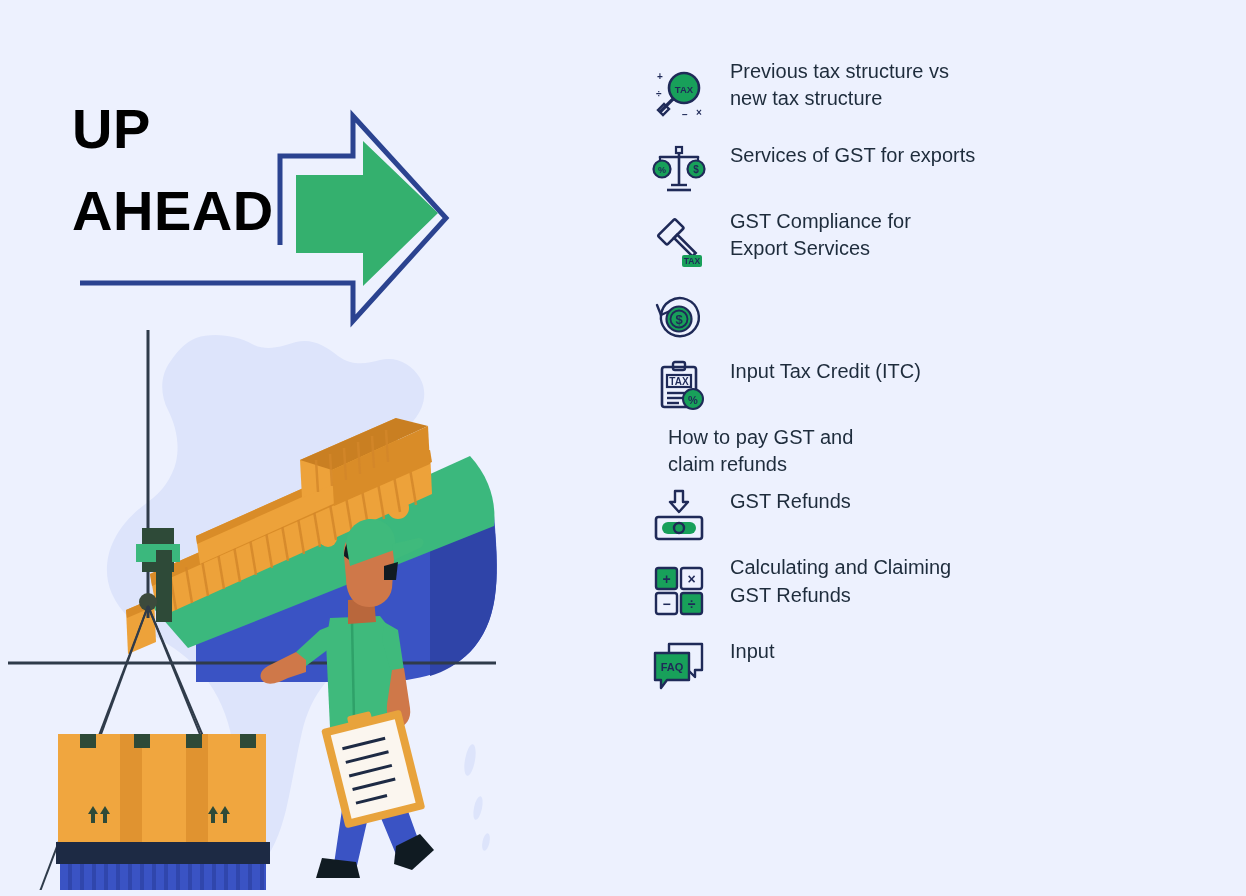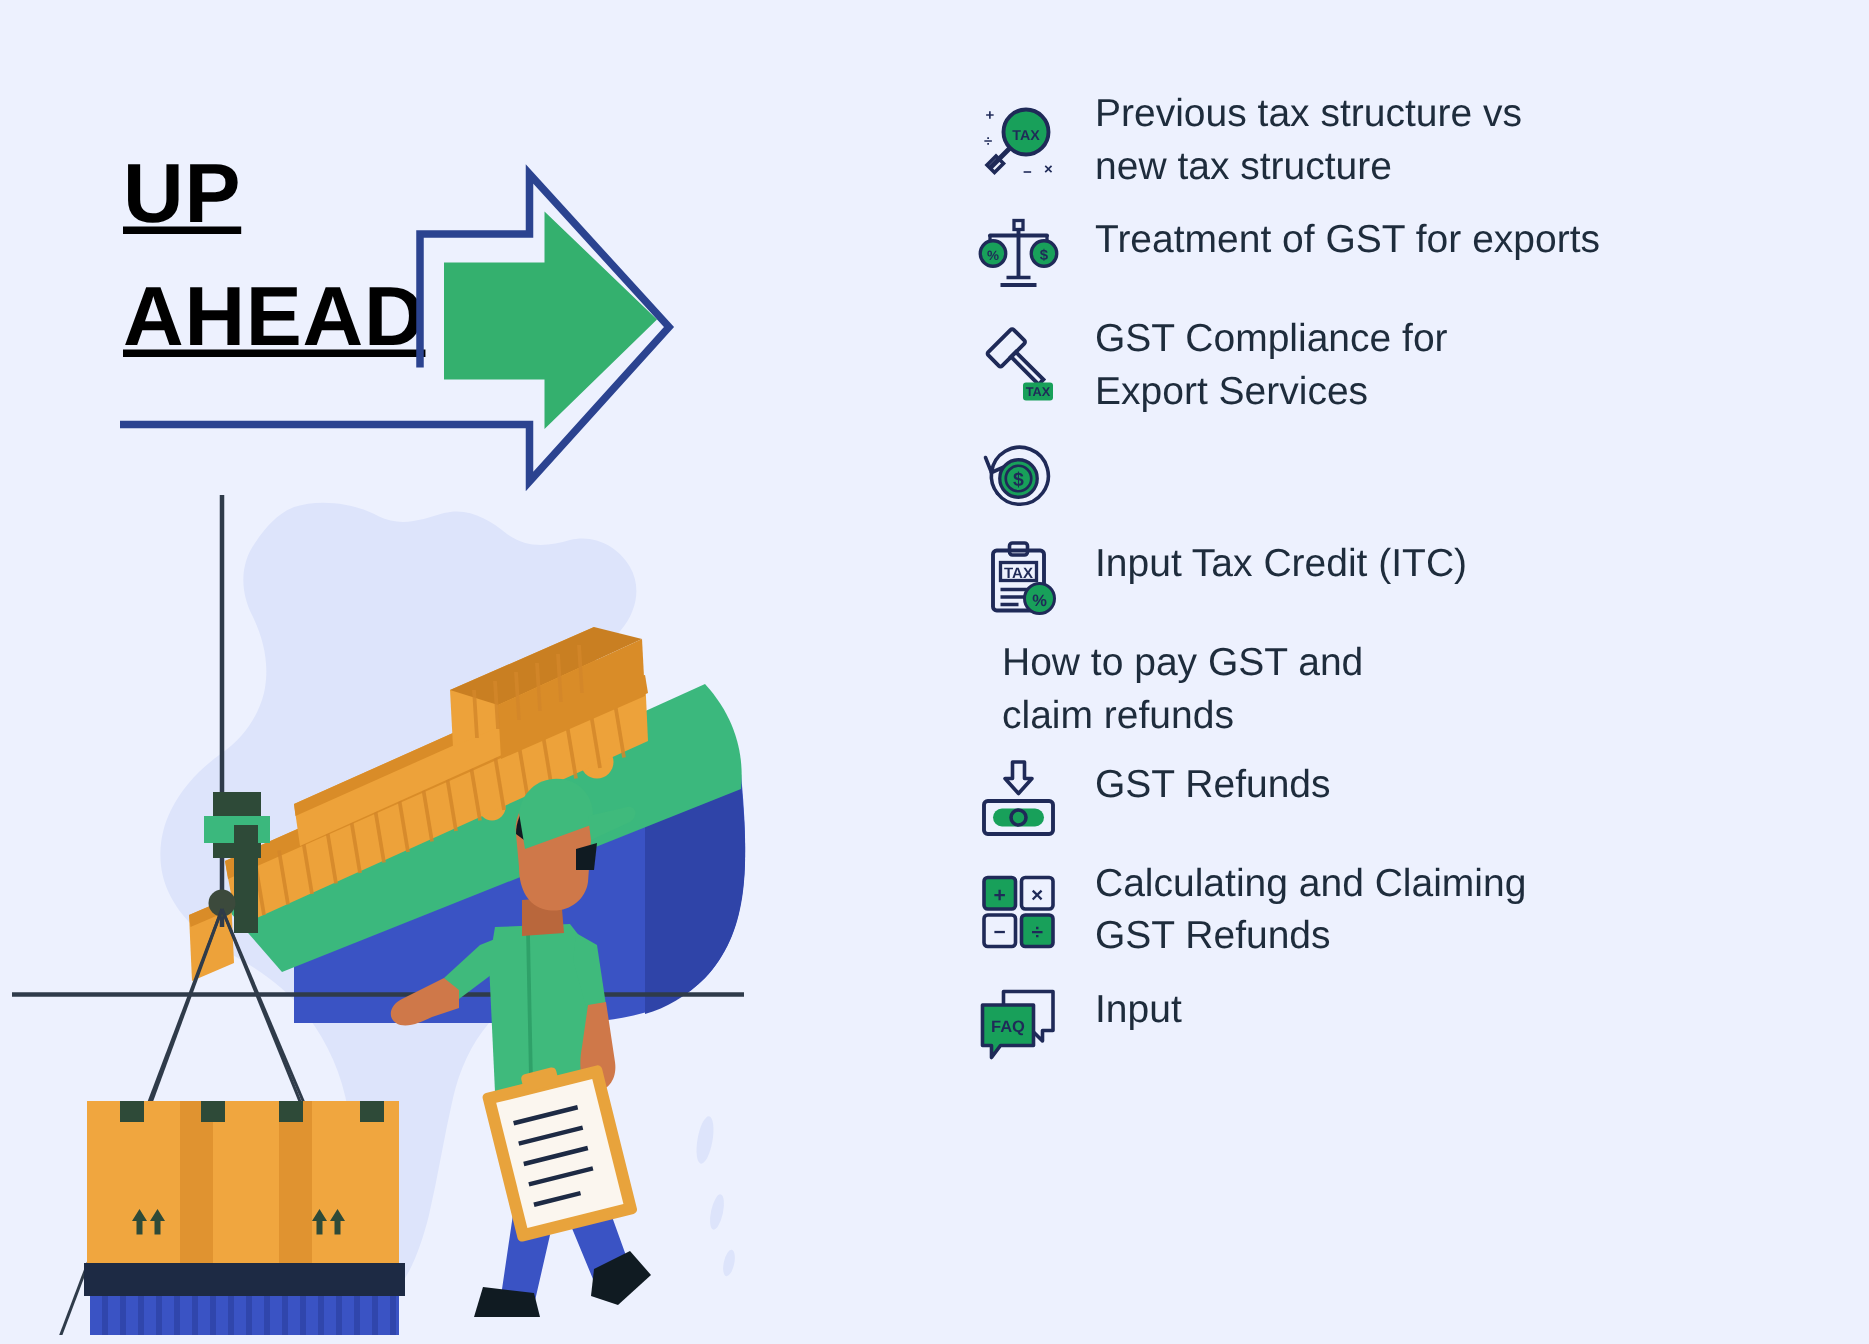--- a/index.html
+++ b/index.html
@@ -78,7 +78,7 @@
   .list-label {
     flex: 1 1 auto;
     padding-left: 20px;
-    font-size: 26px;
+    font-size: 20px;
     line-height: 1.36;
     color: #1e2c3c;
     font-family: "Liberation Sans", sans-serif;

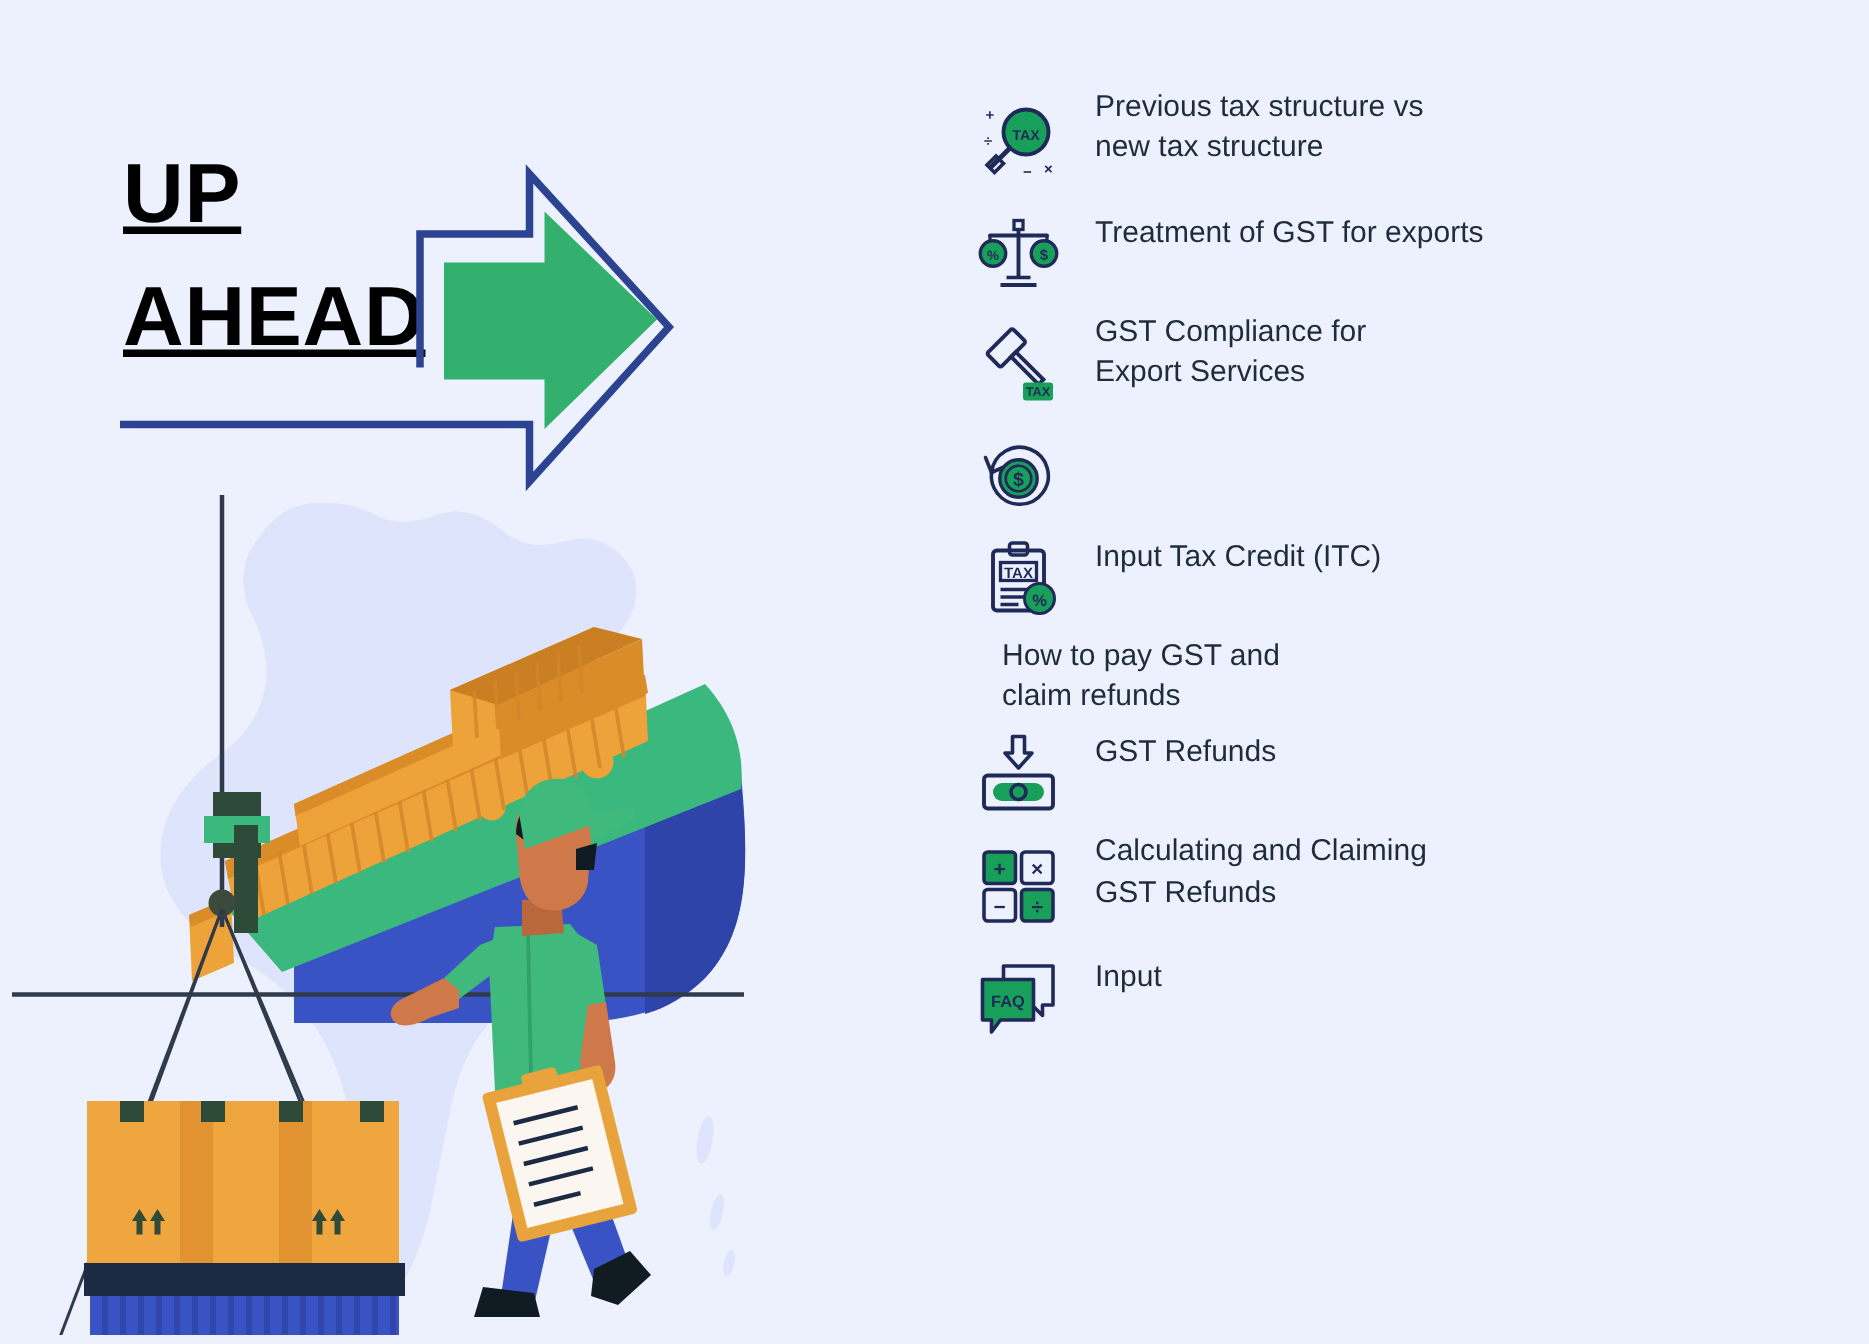--- a/index.html
+++ b/index.html
@@ -32,10 +32,9 @@
   }
   .heading-block {
     position: absolute;
-    left: 82px;
+    left: 72px;
     top: 88px;
     width: 300px;
-    text-decoration: underline;
   }
   .heading-line {
     font-family: "Liberation Sans", sans-serif;

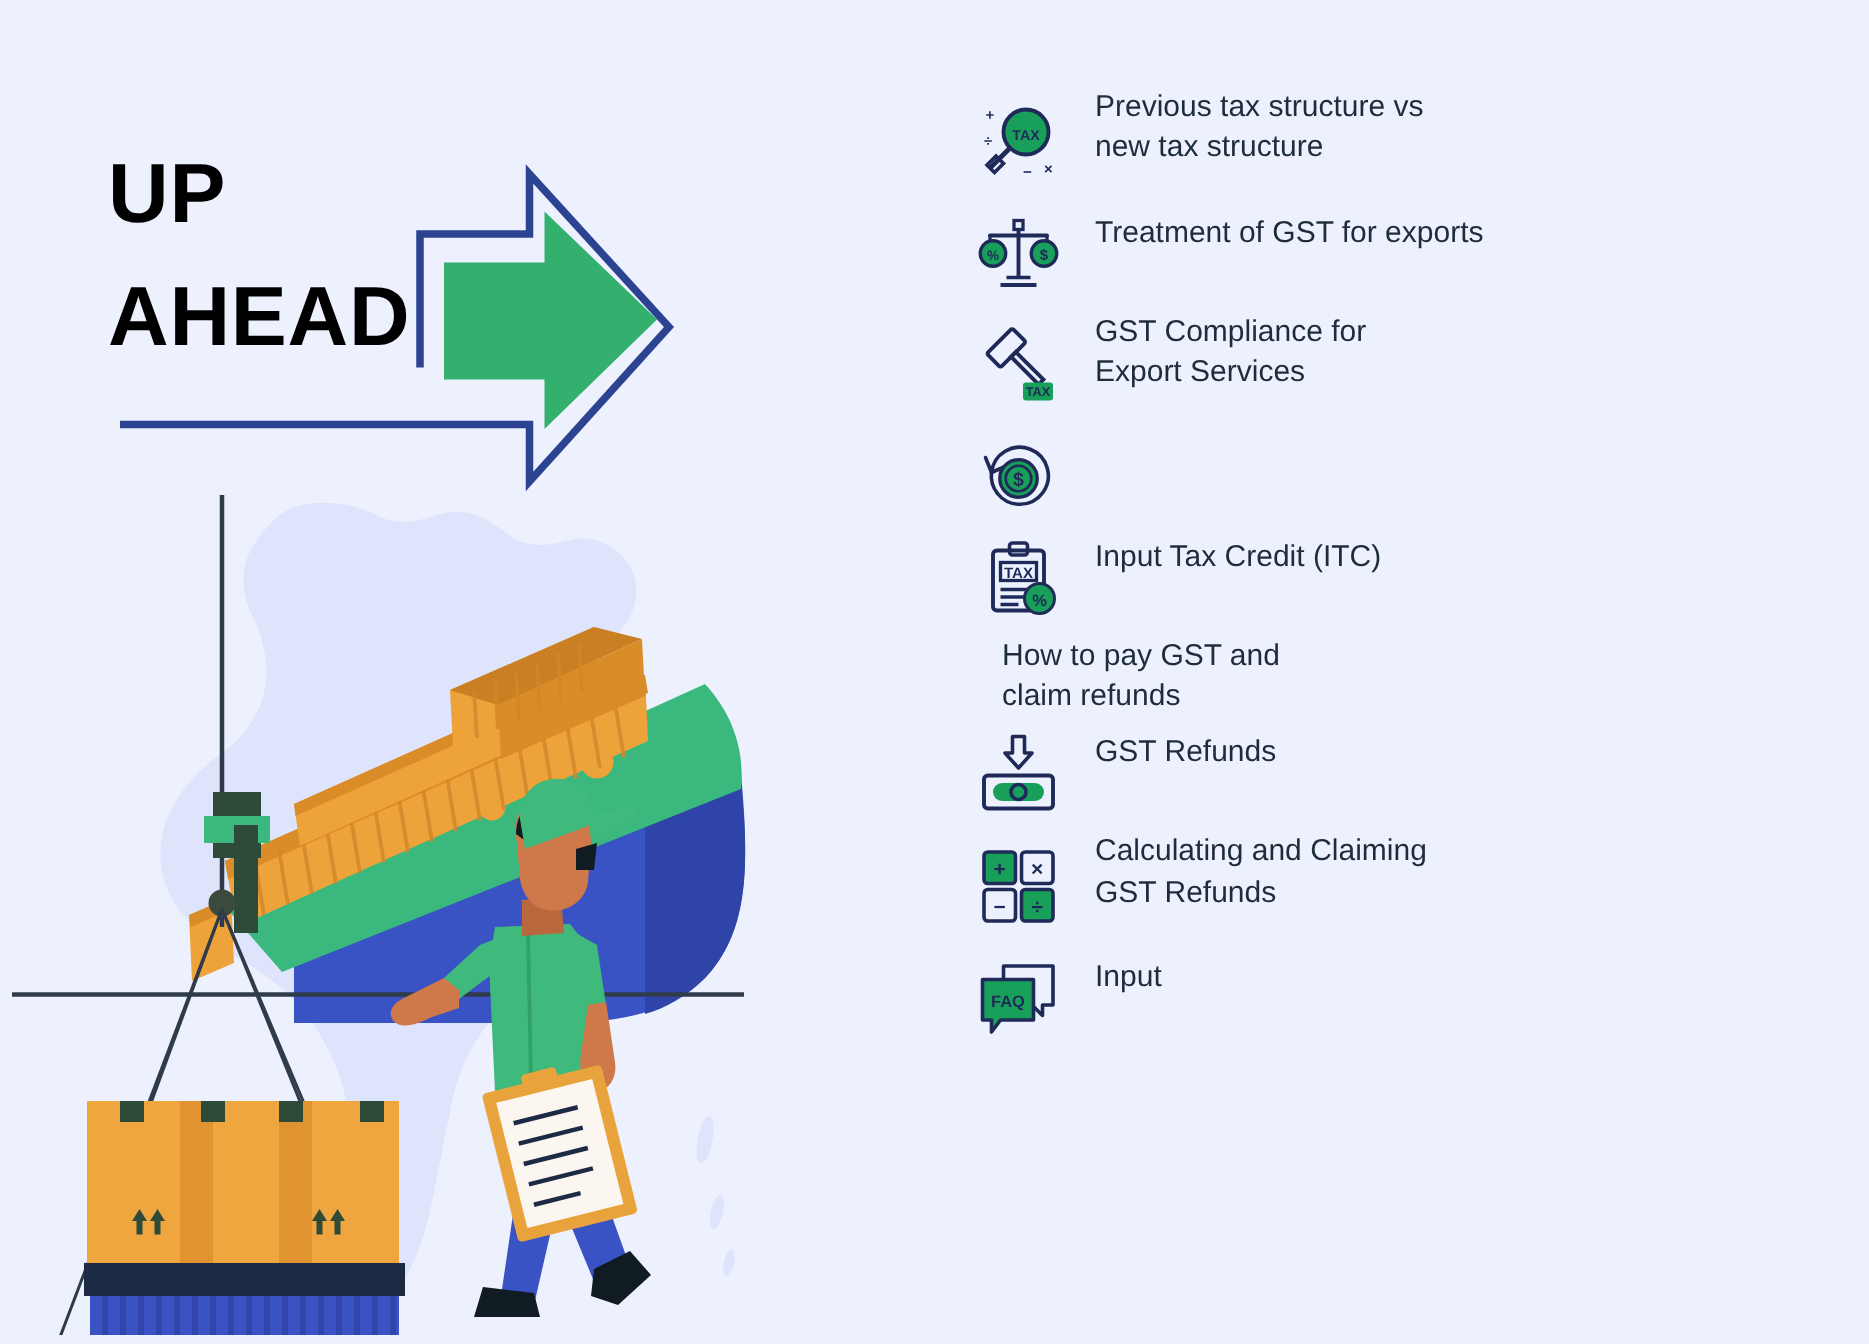--- a/index.html
+++ b/index.html
@@ -341,7 +341,7 @@
           <line x1="16" y1="49" x2="40" y2="49" stroke="#1f2a58" stroke-width="2.6"></line>
         </svg>
       </span>
-      <span class="list-label">Treatment of GST for exports</span>
+      <span class="list-label">Services of GST for exports</span>
     </div>
 
     <div class="list-item" data-lines="2">

